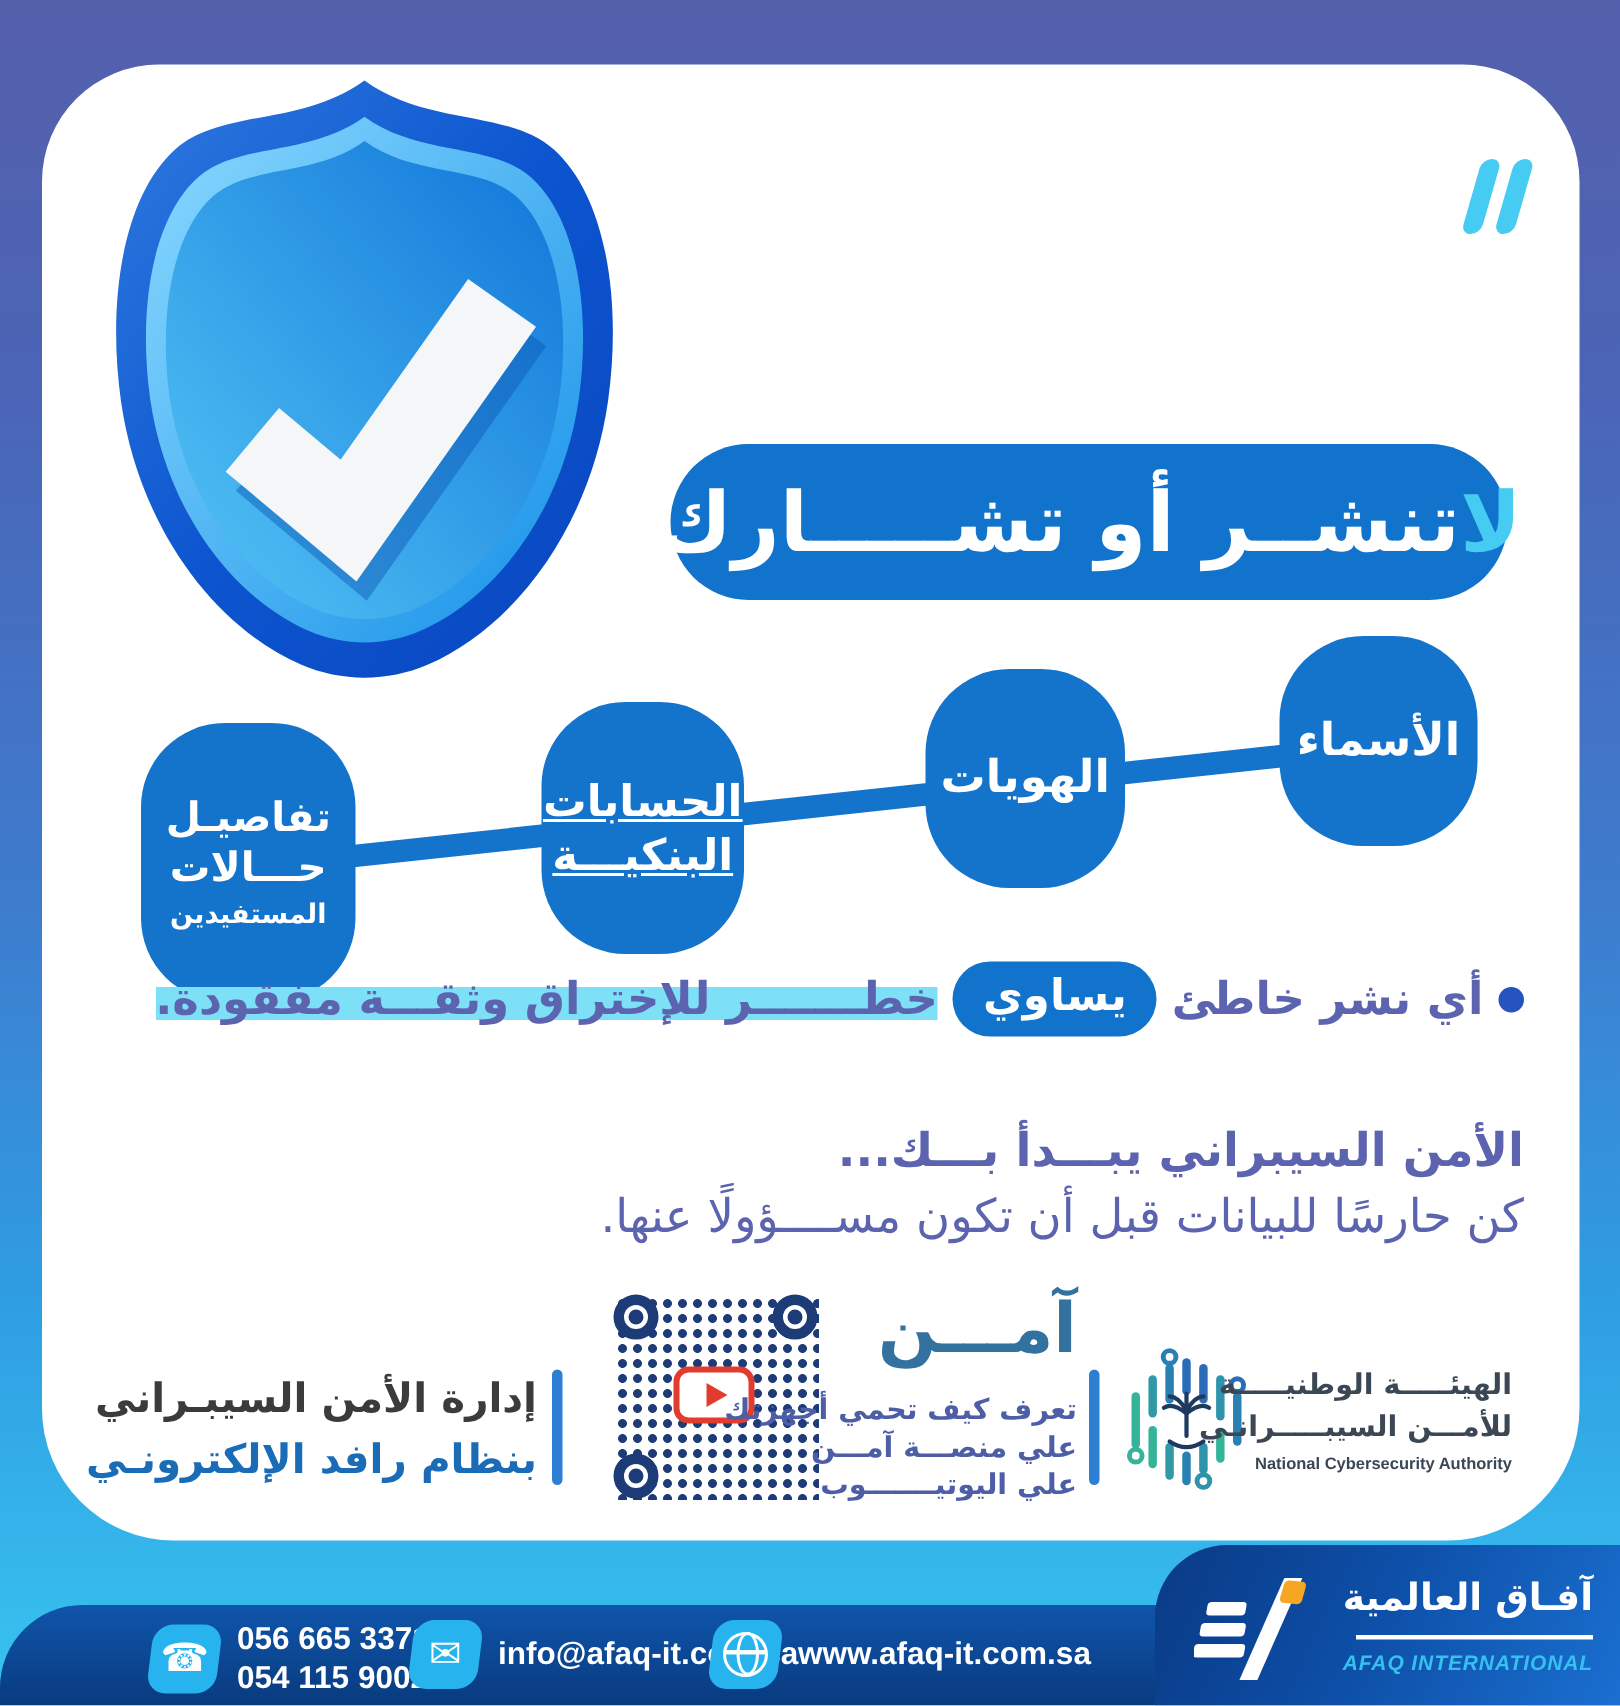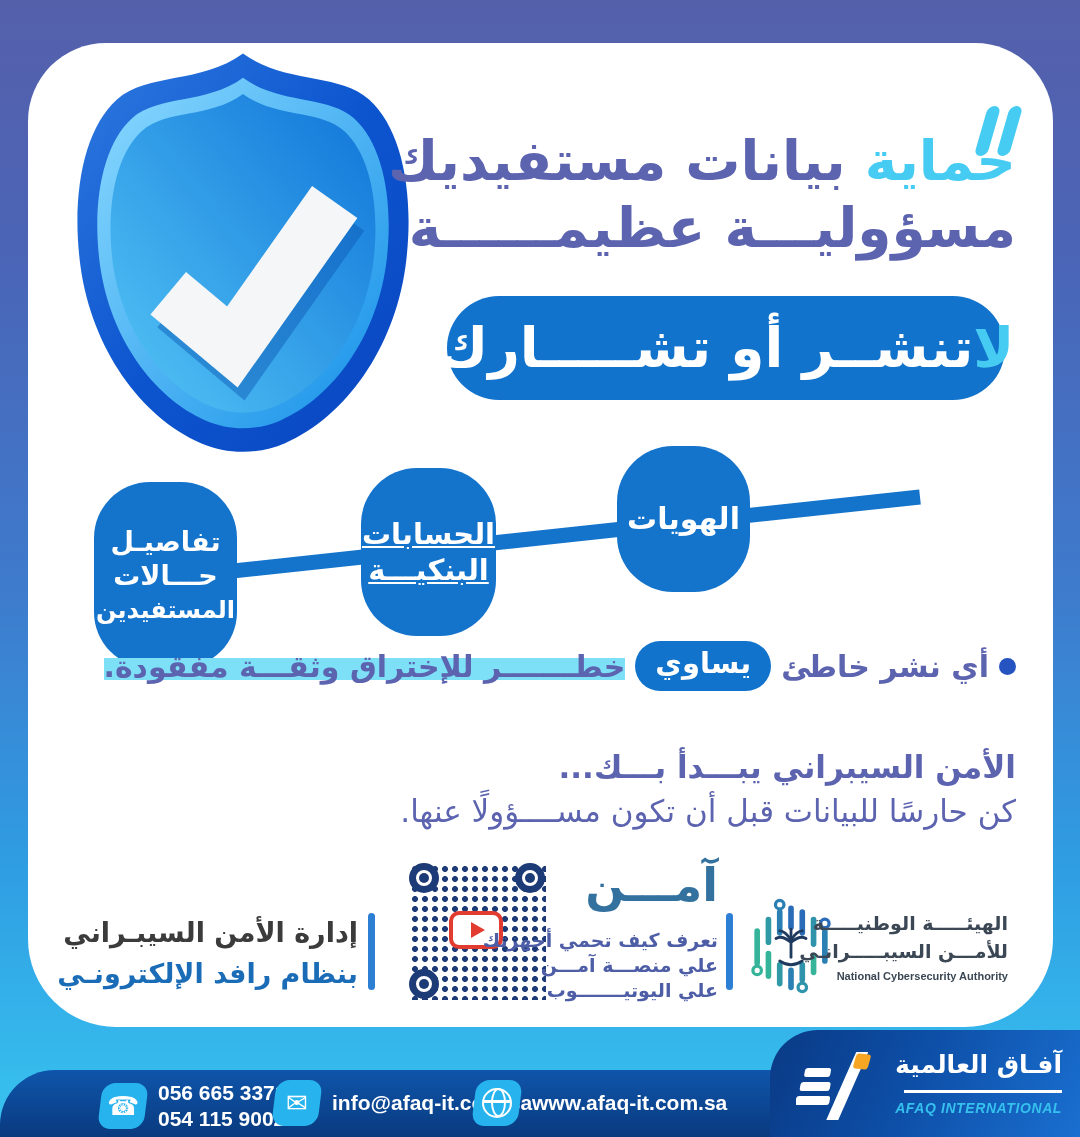--- a/index.html
+++ b/index.html
@@ -133,10 +133,6 @@
       <i></i>
     </div>
 
-  <div class="headline">
-    <div><span class="hl">حماية</span><span> بيانات مستفيديك</span></div>
-    <div>مسؤوليـــة عظيمــــــة</div>
-  </div>
 
   <div class="ban">
     <span class="hl">لا</span>

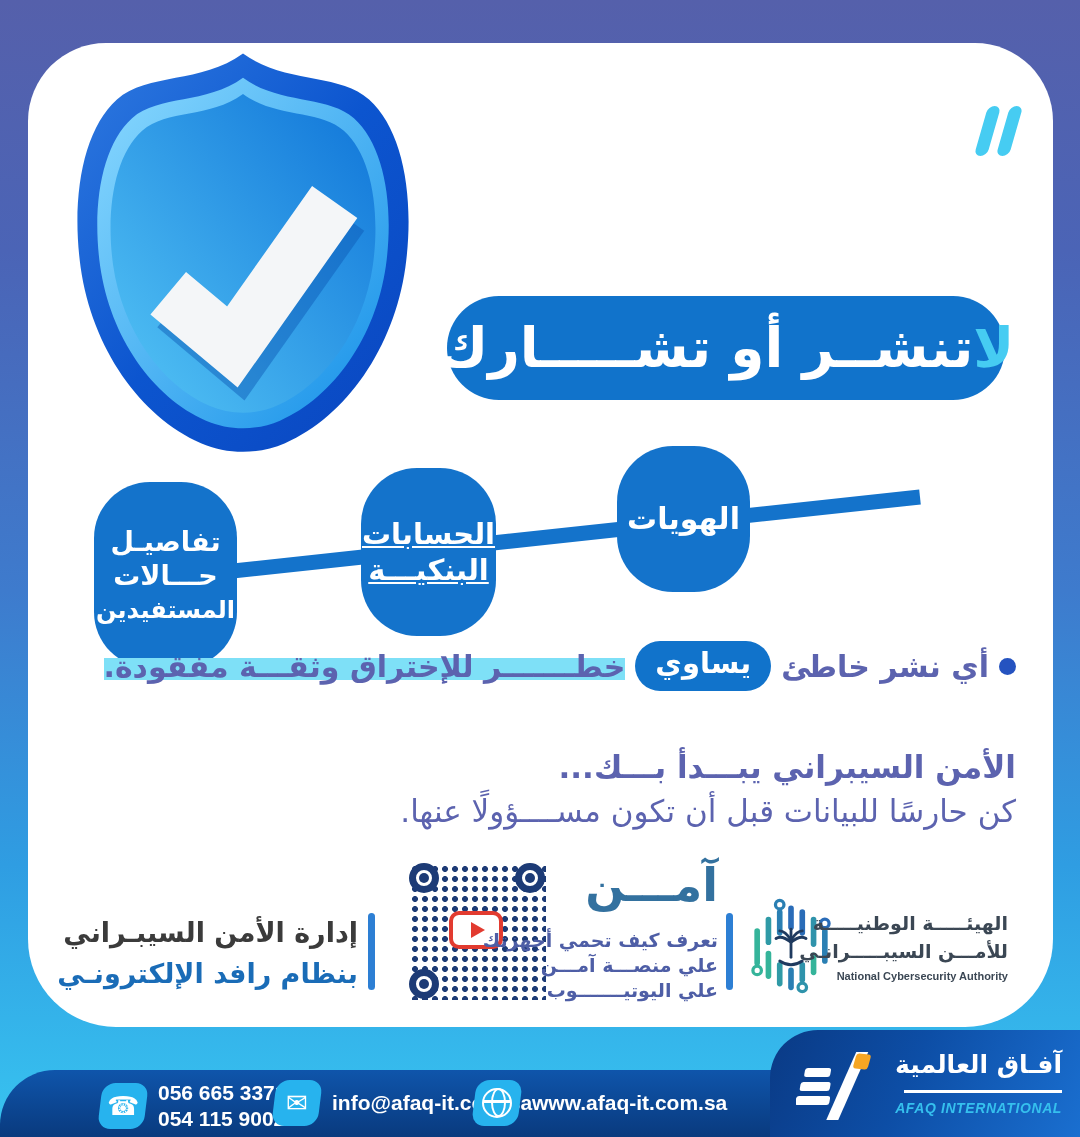--- a/index.html
+++ b/index.html
@@ -143,6 +143,9 @@
     <line x1="920" y1="497" x2="168" y2="578" stroke="#1473cb" stroke-width="15"></line>
   </svg>
 
+  <div class="node n1">
+    <div>الأسماء</div>
+  </div>
   <div class="node n2">
     <div>الهويات</div>
   </div>

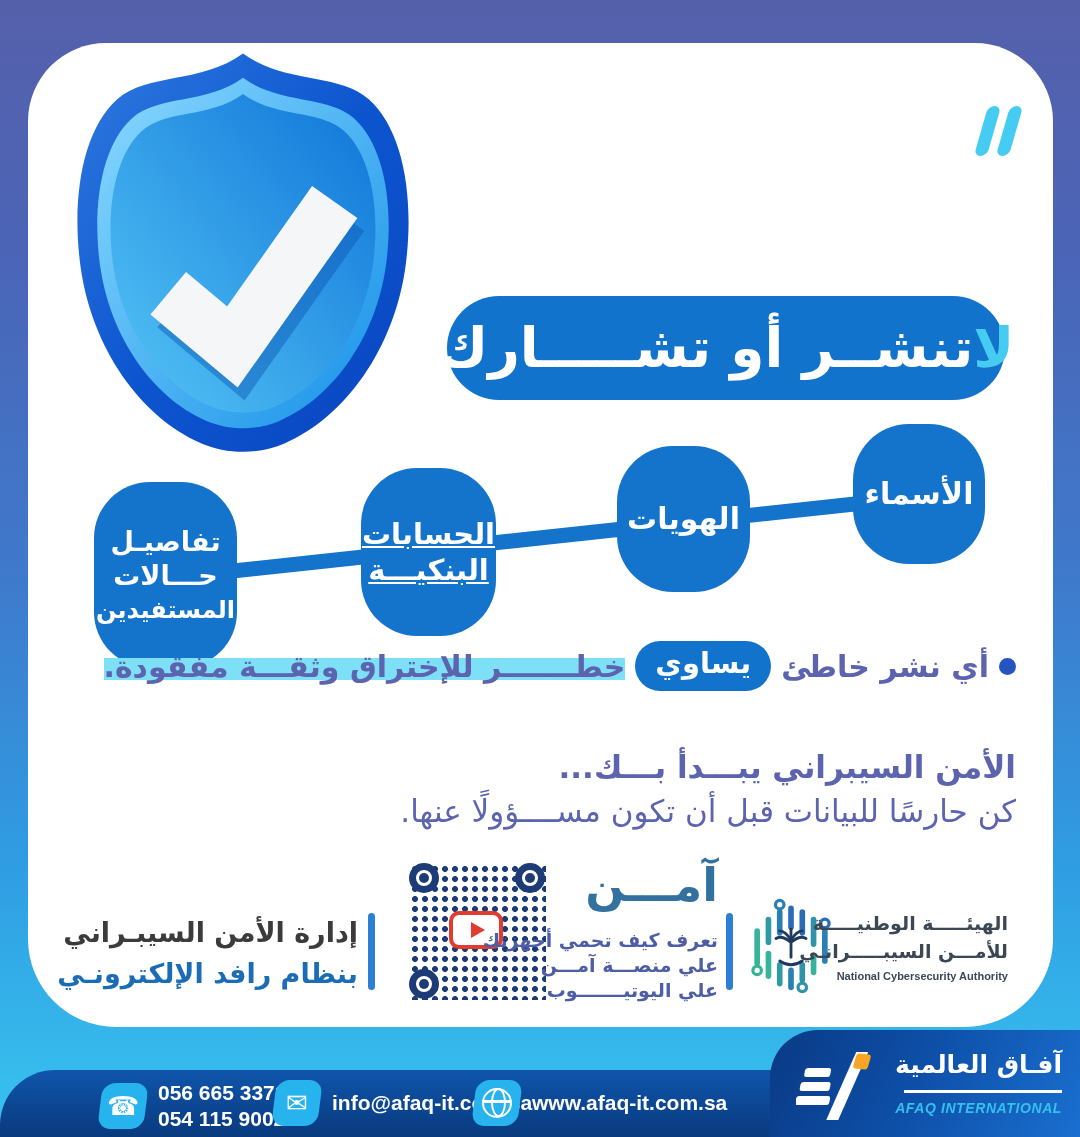--- a/index.html
+++ b/index.html
@@ -29,7 +29,7 @@
   .n2{left:617px;top:446px;width:133px;height:146px;font-size:30px;}
   .n3{left:361px;top:468px;width:135px;height:168px;font-size:29px;text-decoration:underline;}
   .n4{left:94px;top:482px;width:143px;height:186px;font-size:27px;}
-  .n4 .small{font-size:24px;font-weight:700;margin-top:3px;}
+  .n4 .small{font-size:18px;font-weight:700;margin-top:3px;}
   
   .warning{position:absolute;right:64px;top:641px;direction:rtl;display:flex;align-items:center;
     gap:10px;color:#5c63af;font-size:30px;font-weight:700;white-space:nowrap;}

